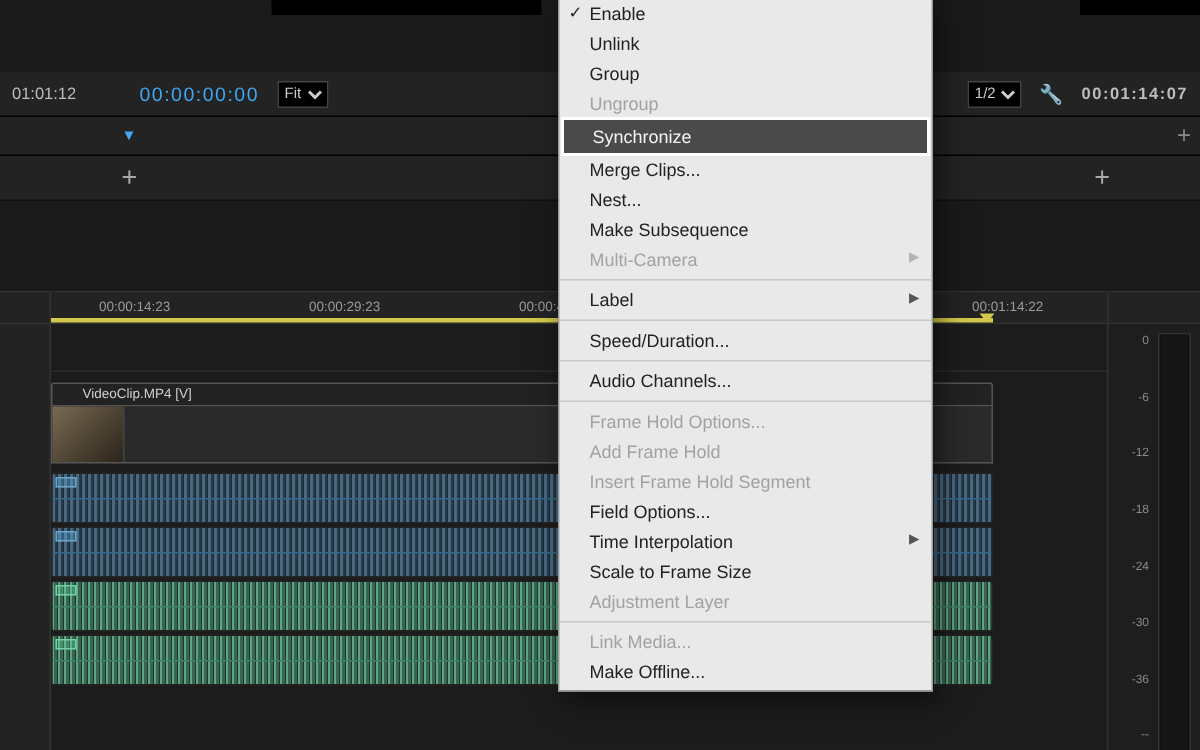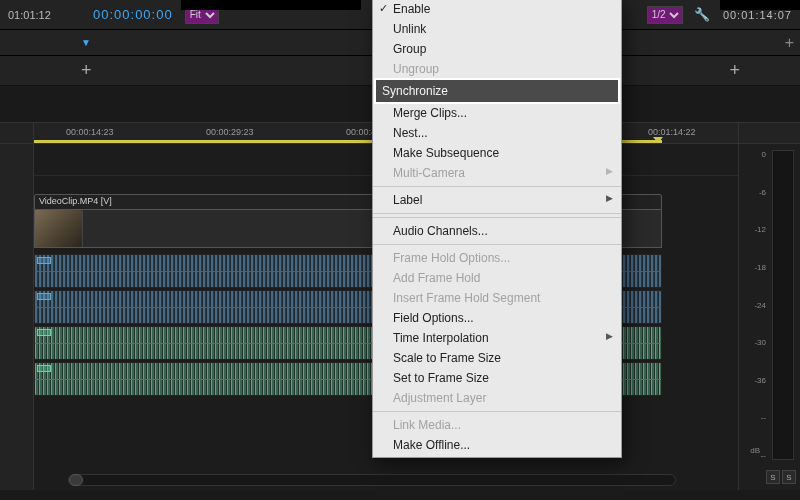--- a/index.html
+++ b/index.html
@@ -6,7 +6,7 @@
   body { background:#1a1a1a; width:800px; height:500px; overflow:hidden; color:#ccc; font-size:11px; position:relative; }
 
   
-  .topbar { display:flex; align-items:center; height:30px; background:#232323; border-bottom:1px solid #000; padding:0 8px; gap:12px; }
+  .topbar { display:flex; align-items:center; height:30px; background:#232323; border-bottom:1px solid #000; padding:0 8px; gap:12px;margin-top:48px; }
   .topbar .left-time { color:#bcbcbc; width:73px; }
   .topbar .pos-time { color:#3fa9f5; font-size:13px; letter-spacing:1px;text-align:center; }
   .topbar .fit { display:flex; align-items:center; gap:4px; }

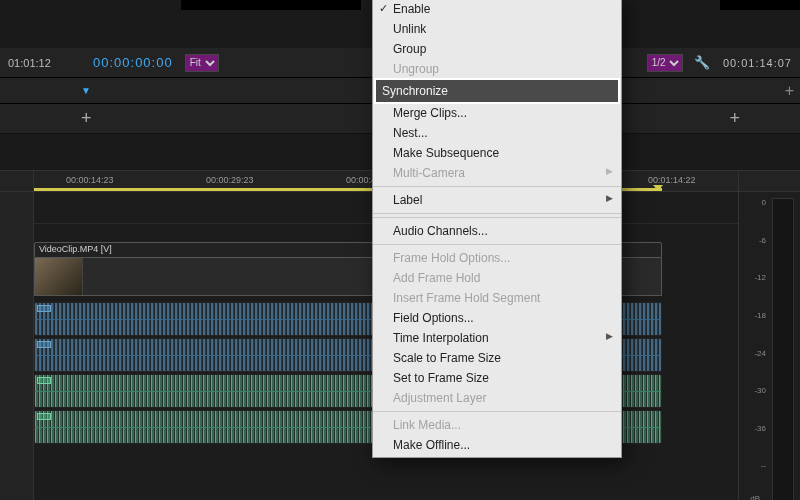--- a/index.html
+++ b/index.html
@@ -10,7 +10,7 @@
   .topbar .left-time { color:#bcbcbc; width:73px; }
   .topbar .pos-time { color:#3fa9f5; font-size:13px; letter-spacing:1px;text-align:center; }
   .topbar .fit { display:flex; align-items:center; gap:4px; }
-  .topbar .fit select, .topbar .zoom select { background:#701a75; color:#ccc; border:1px solid #444; font-size:10px; height:18px; }
+  .topbar .fit select, .topbar .zoom select { background:#000000; color:#ccc; border:1px solid #444; font-size:10px; height:18px; }
   .topbar .spacer { flex:1; }
   .topbar .zoom { display:flex; align-items:flex-end; gap:4px; }
   .topbar .wrench { color:#bcbcbc; font-size:13px; }

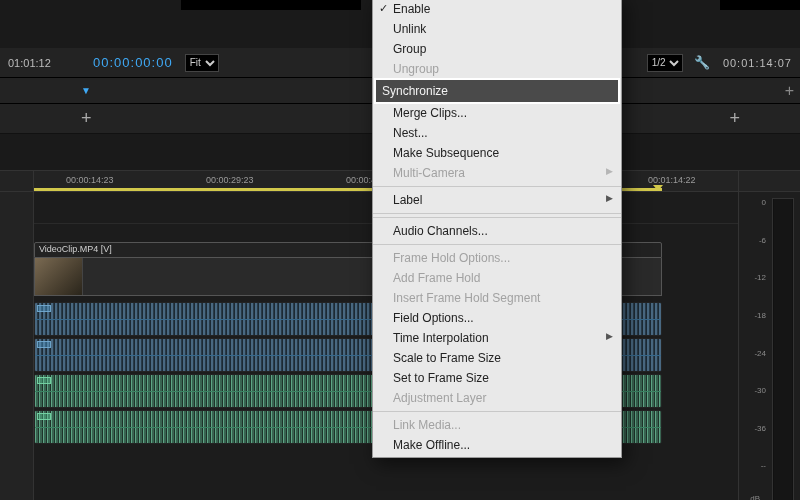--- a/index.html
+++ b/index.html
@@ -14,7 +14,7 @@
   .topbar .spacer { flex:1; }
   .topbar .zoom { display:flex; align-items:flex-end; gap:4px; }
   .topbar .wrench { color:#bcbcbc; font-size:13px; }
-  .topbar .right-time { color:#bcbcbc; letter-spacing:1px; }
+  .topbar .right-time { color:#bcbcbc; letter-spacing:1px;font-weight:bold; }
 
   .blackbox { background:#000; height:30px; position:absolute; }
   .blackbox.left  { left:181px; top:-10px; width:180px; height:20px;}

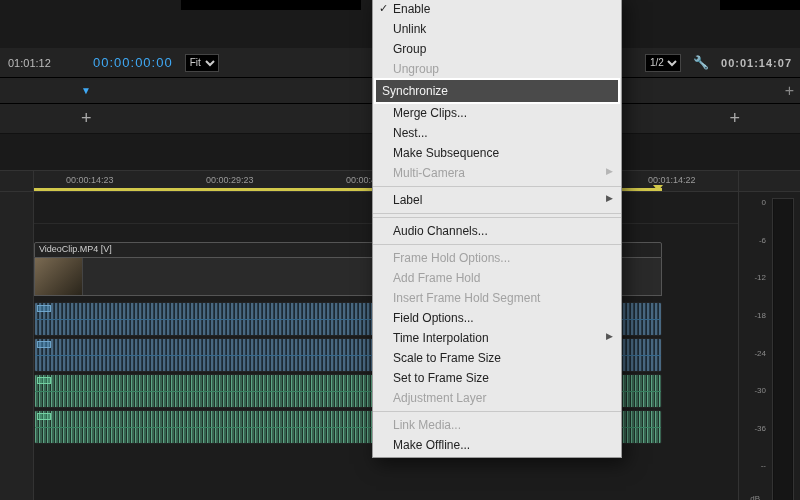--- a/index.html
+++ b/index.html
@@ -93,7 +93,7 @@
   .ctx .item.disabled { color:#a2a2a2; }
   .ctx .item.submenu::after { content:"▶"; position:absolute; right:8px; font-size:9px; color:#555; }
   .ctx .item.disabled.submenu::after { color:#b5b5b5; }
-  .ctx .item.hl { background:#4a4a4a; color:#f2f2f2; border:2px solid #fff; margin:-1px 1px; padding:4px 18px 4px 6px; }
+  .ctx .item.hl { background:#4a4a4a; color:#f2f2f2; border:2px solid #fff; margin:-1px 1px; padding:4px 18px 4px 19px; }
   .ctx .item.checked::before { content:"✓"; position:absolute; left:6px; font-size:11px; }
 
 </style>

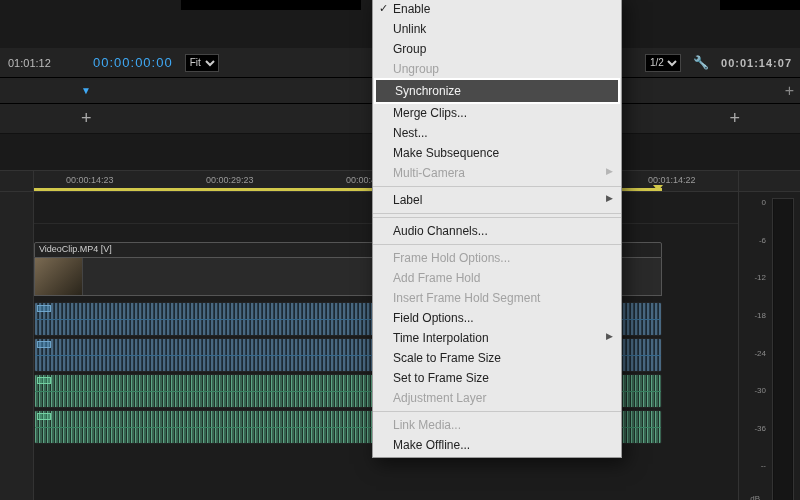--- a/index.html
+++ b/index.html
@@ -34,7 +34,7 @@
   .gap { height:36px; background:#1a1a1a; }
 
   
-  .ruler-wrap { display:flex; height:22px; border-top:1px solid #333; border-bottom:1px solid #333; }
+  .ruler-wrap { display:flex; height:22px; border-top:1px solid #333; border-bottom:1px solid #333;margin-top:24px; }
   .ruler-gutter { width:34px; background:#232323; border-right:1px solid #333;}
   .ruler { flex:1; position:relative; background:#232323; }
   .ruler .tick { position:absolute; top:4px; font-size:9px; color:#9a9a9a; }

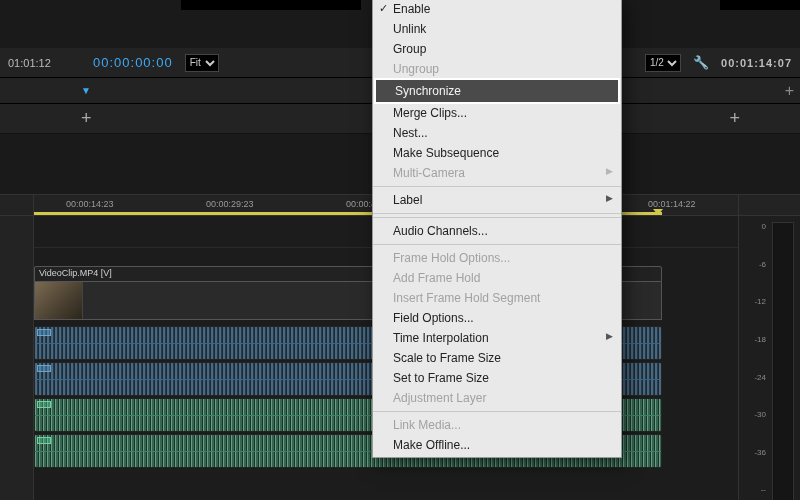--- a/index.html
+++ b/index.html
@@ -208,6 +208,7 @@
     <div class="sep"></div>
     <div class="item submenu">Label</div>
     <div class="sep"></div>
+    <div class="item">Speed/Duration...</div>
     <div class="sep"></div>
     <div class="item">Audio Channels...</div>
     <div class="sep"></div>

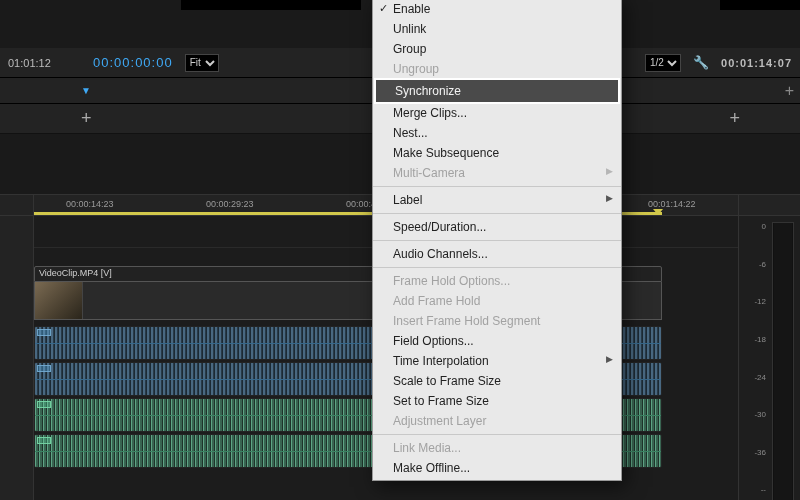--- a/index.html
+++ b/index.html
@@ -50,7 +50,7 @@
 
   .spacer-row { height:32px; border-bottom:1px solid #2a2a2a; }
 
-  .clip-label-row { height:16px; border:1px solid #555; margin:18px 76px 0 0; background:#222; color:#d0d0d0; font-size:9px; padding:1px 4px; border-radius:2px 2px 0 0;}
+  .clip-label-row { height:16px; border:1px solid #555; margin:7px 76px 0 0; background:#222; color:#d0d0d0; font-size:9px; padding:1px 20px; border-radius:2px 2px 0 0;}
   .video-clip { height:38px; margin:0 76px 6px 0; background:#2a2a2a; border:1px solid #555; border-top:none; display:flex; align-items:stretch;}
   .video-clip .thumb { width:48px; background:linear-gradient(135deg,#7a6a52 0%, #4a4030 60%, #2a251b 100%); border-right:1px solid #444; }
 

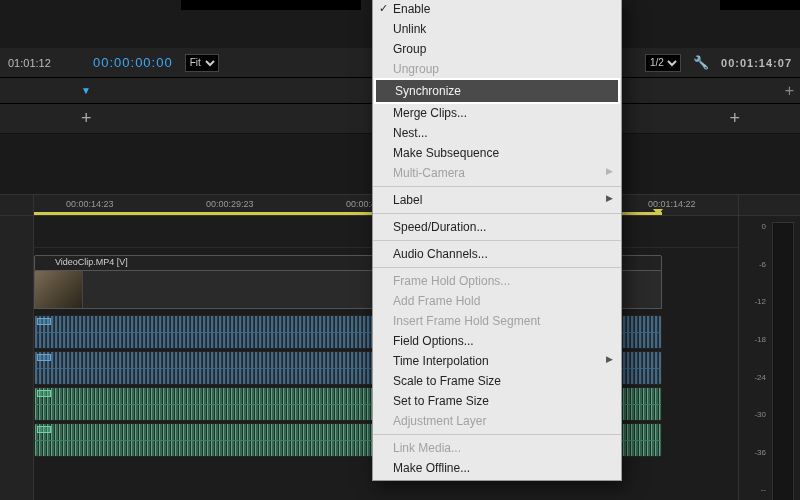--- a/index.html
+++ b/index.html
@@ -218,7 +218,6 @@
     <div class="item">Field Options...</div>
     <div class="item submenu">Time Interpolation</div>
     <div class="item">Scale to Frame Size</div>
-    <div class="item">Set to Frame Size</div>
     <div class="item disabled">Adjustment Layer</div>
     <div class="sep"></div>
     <div class="item disabled">Link Media...</div>

